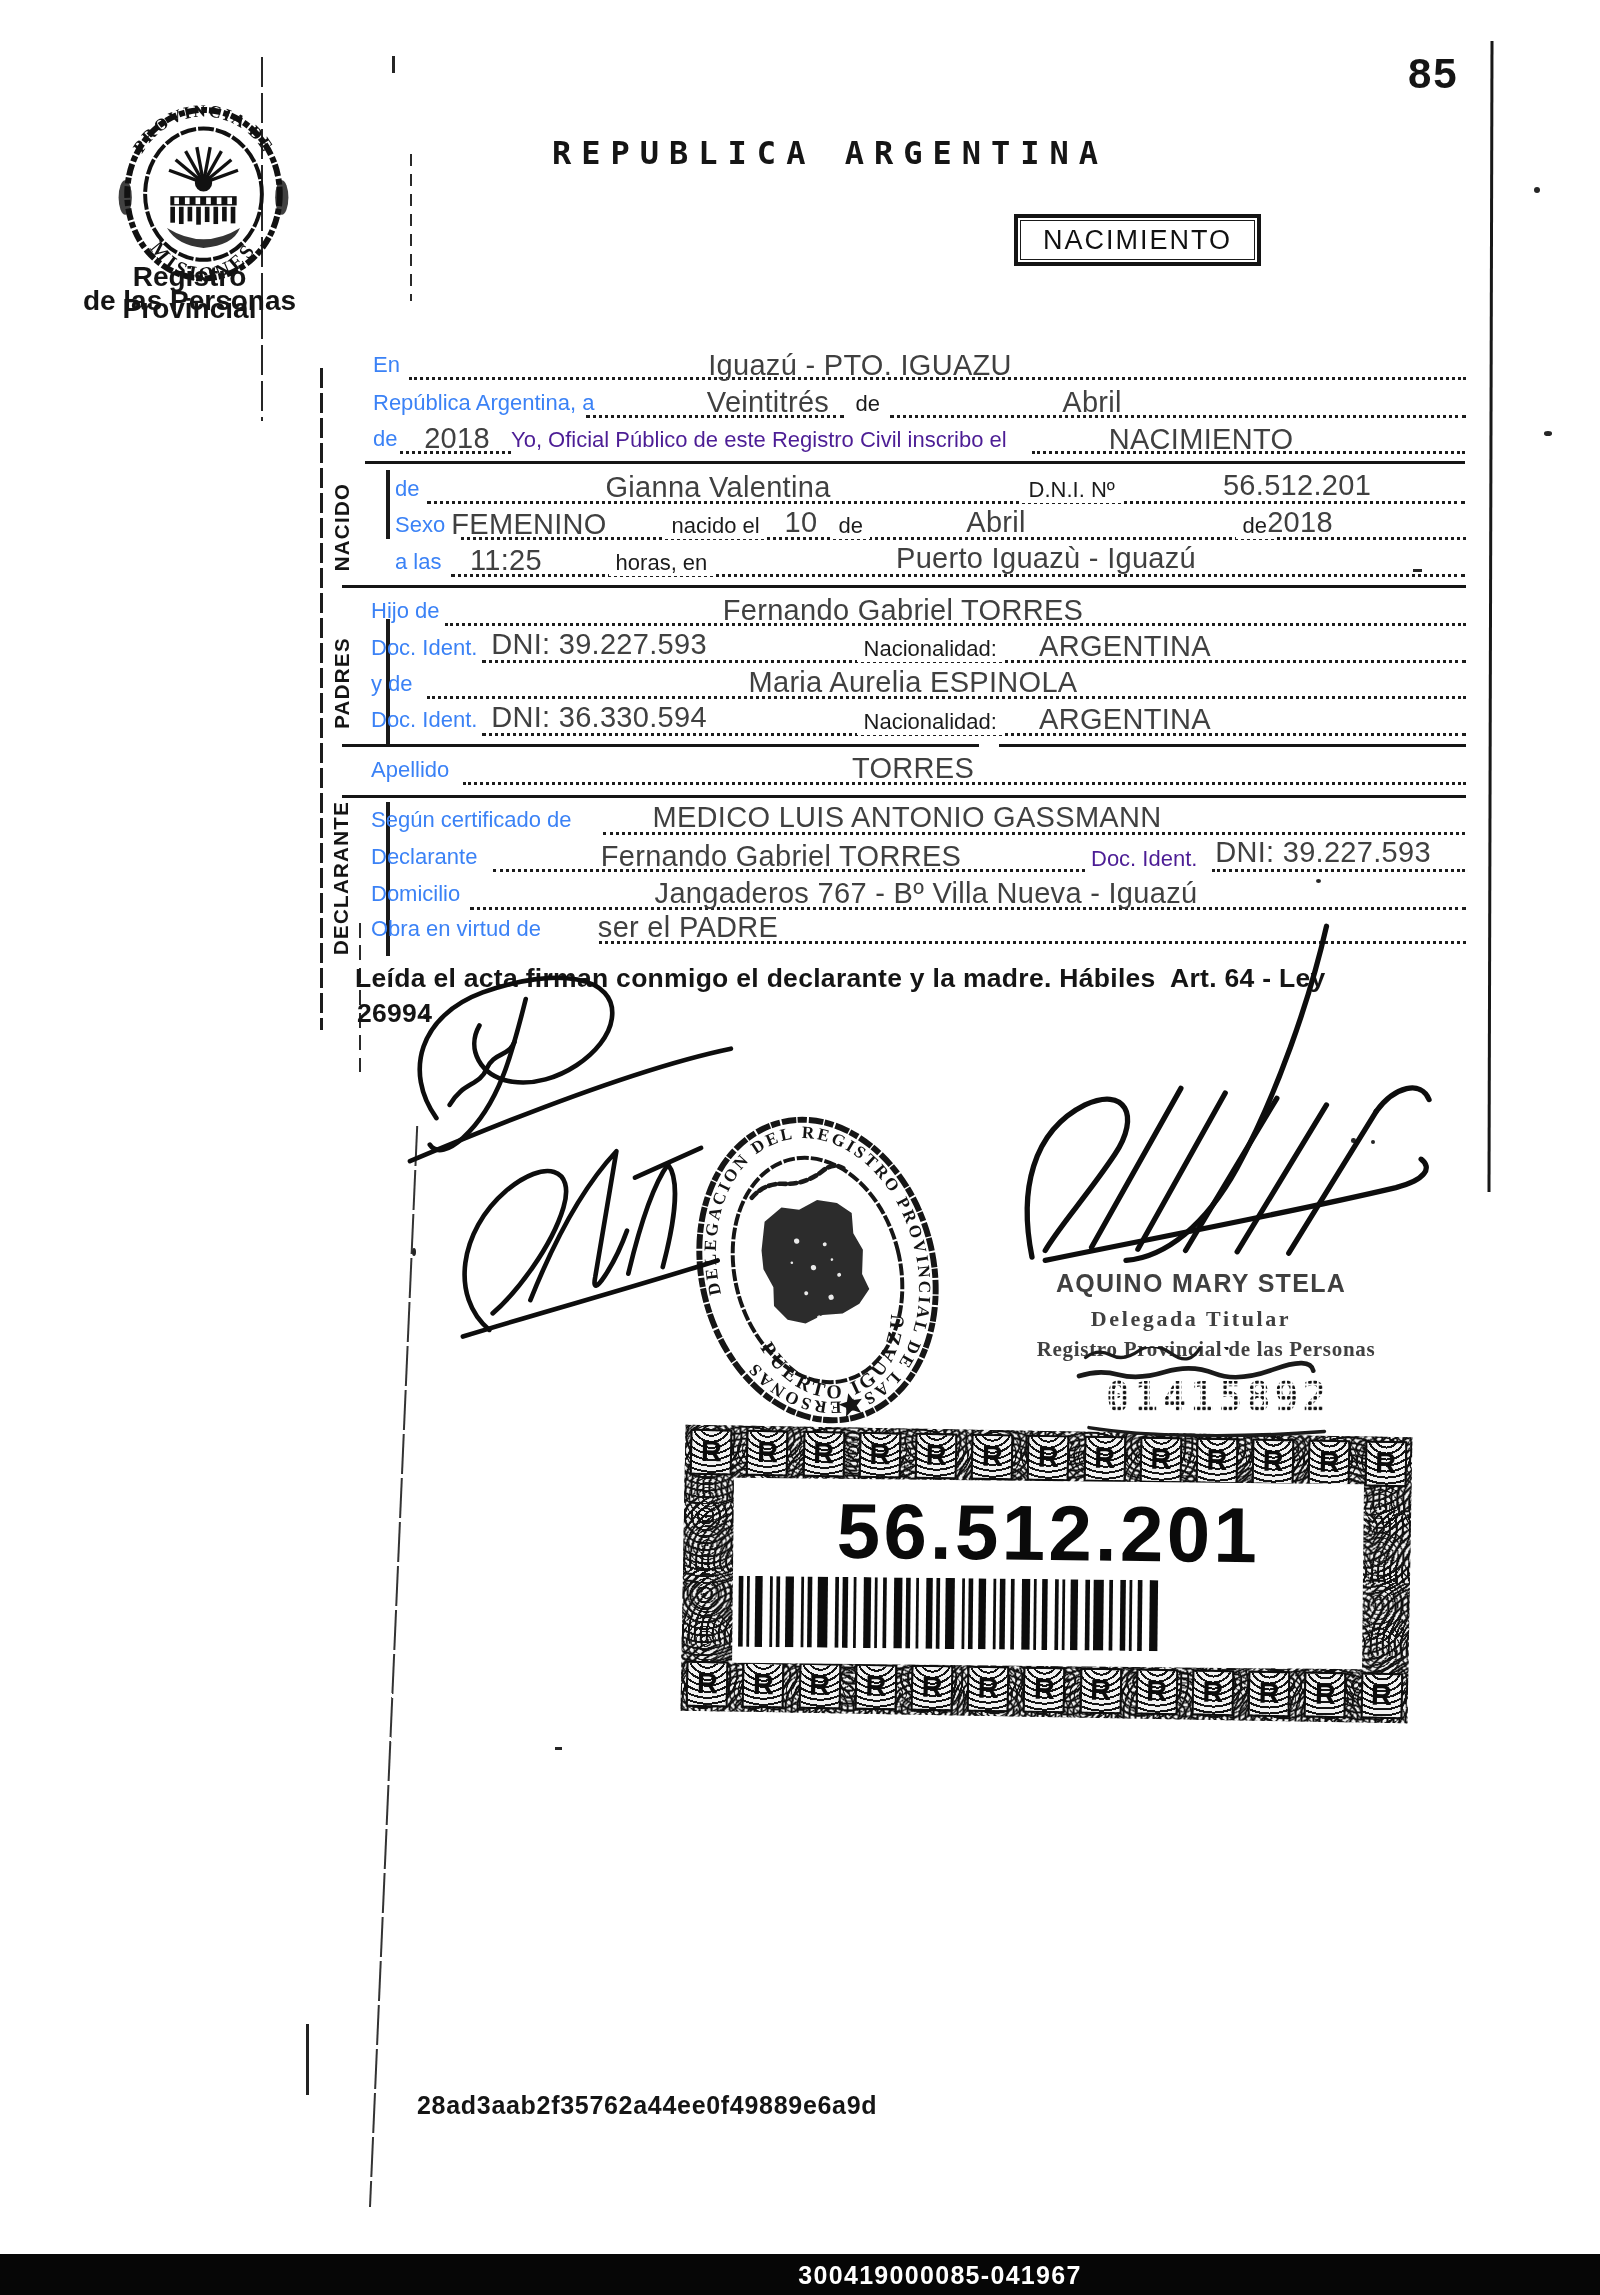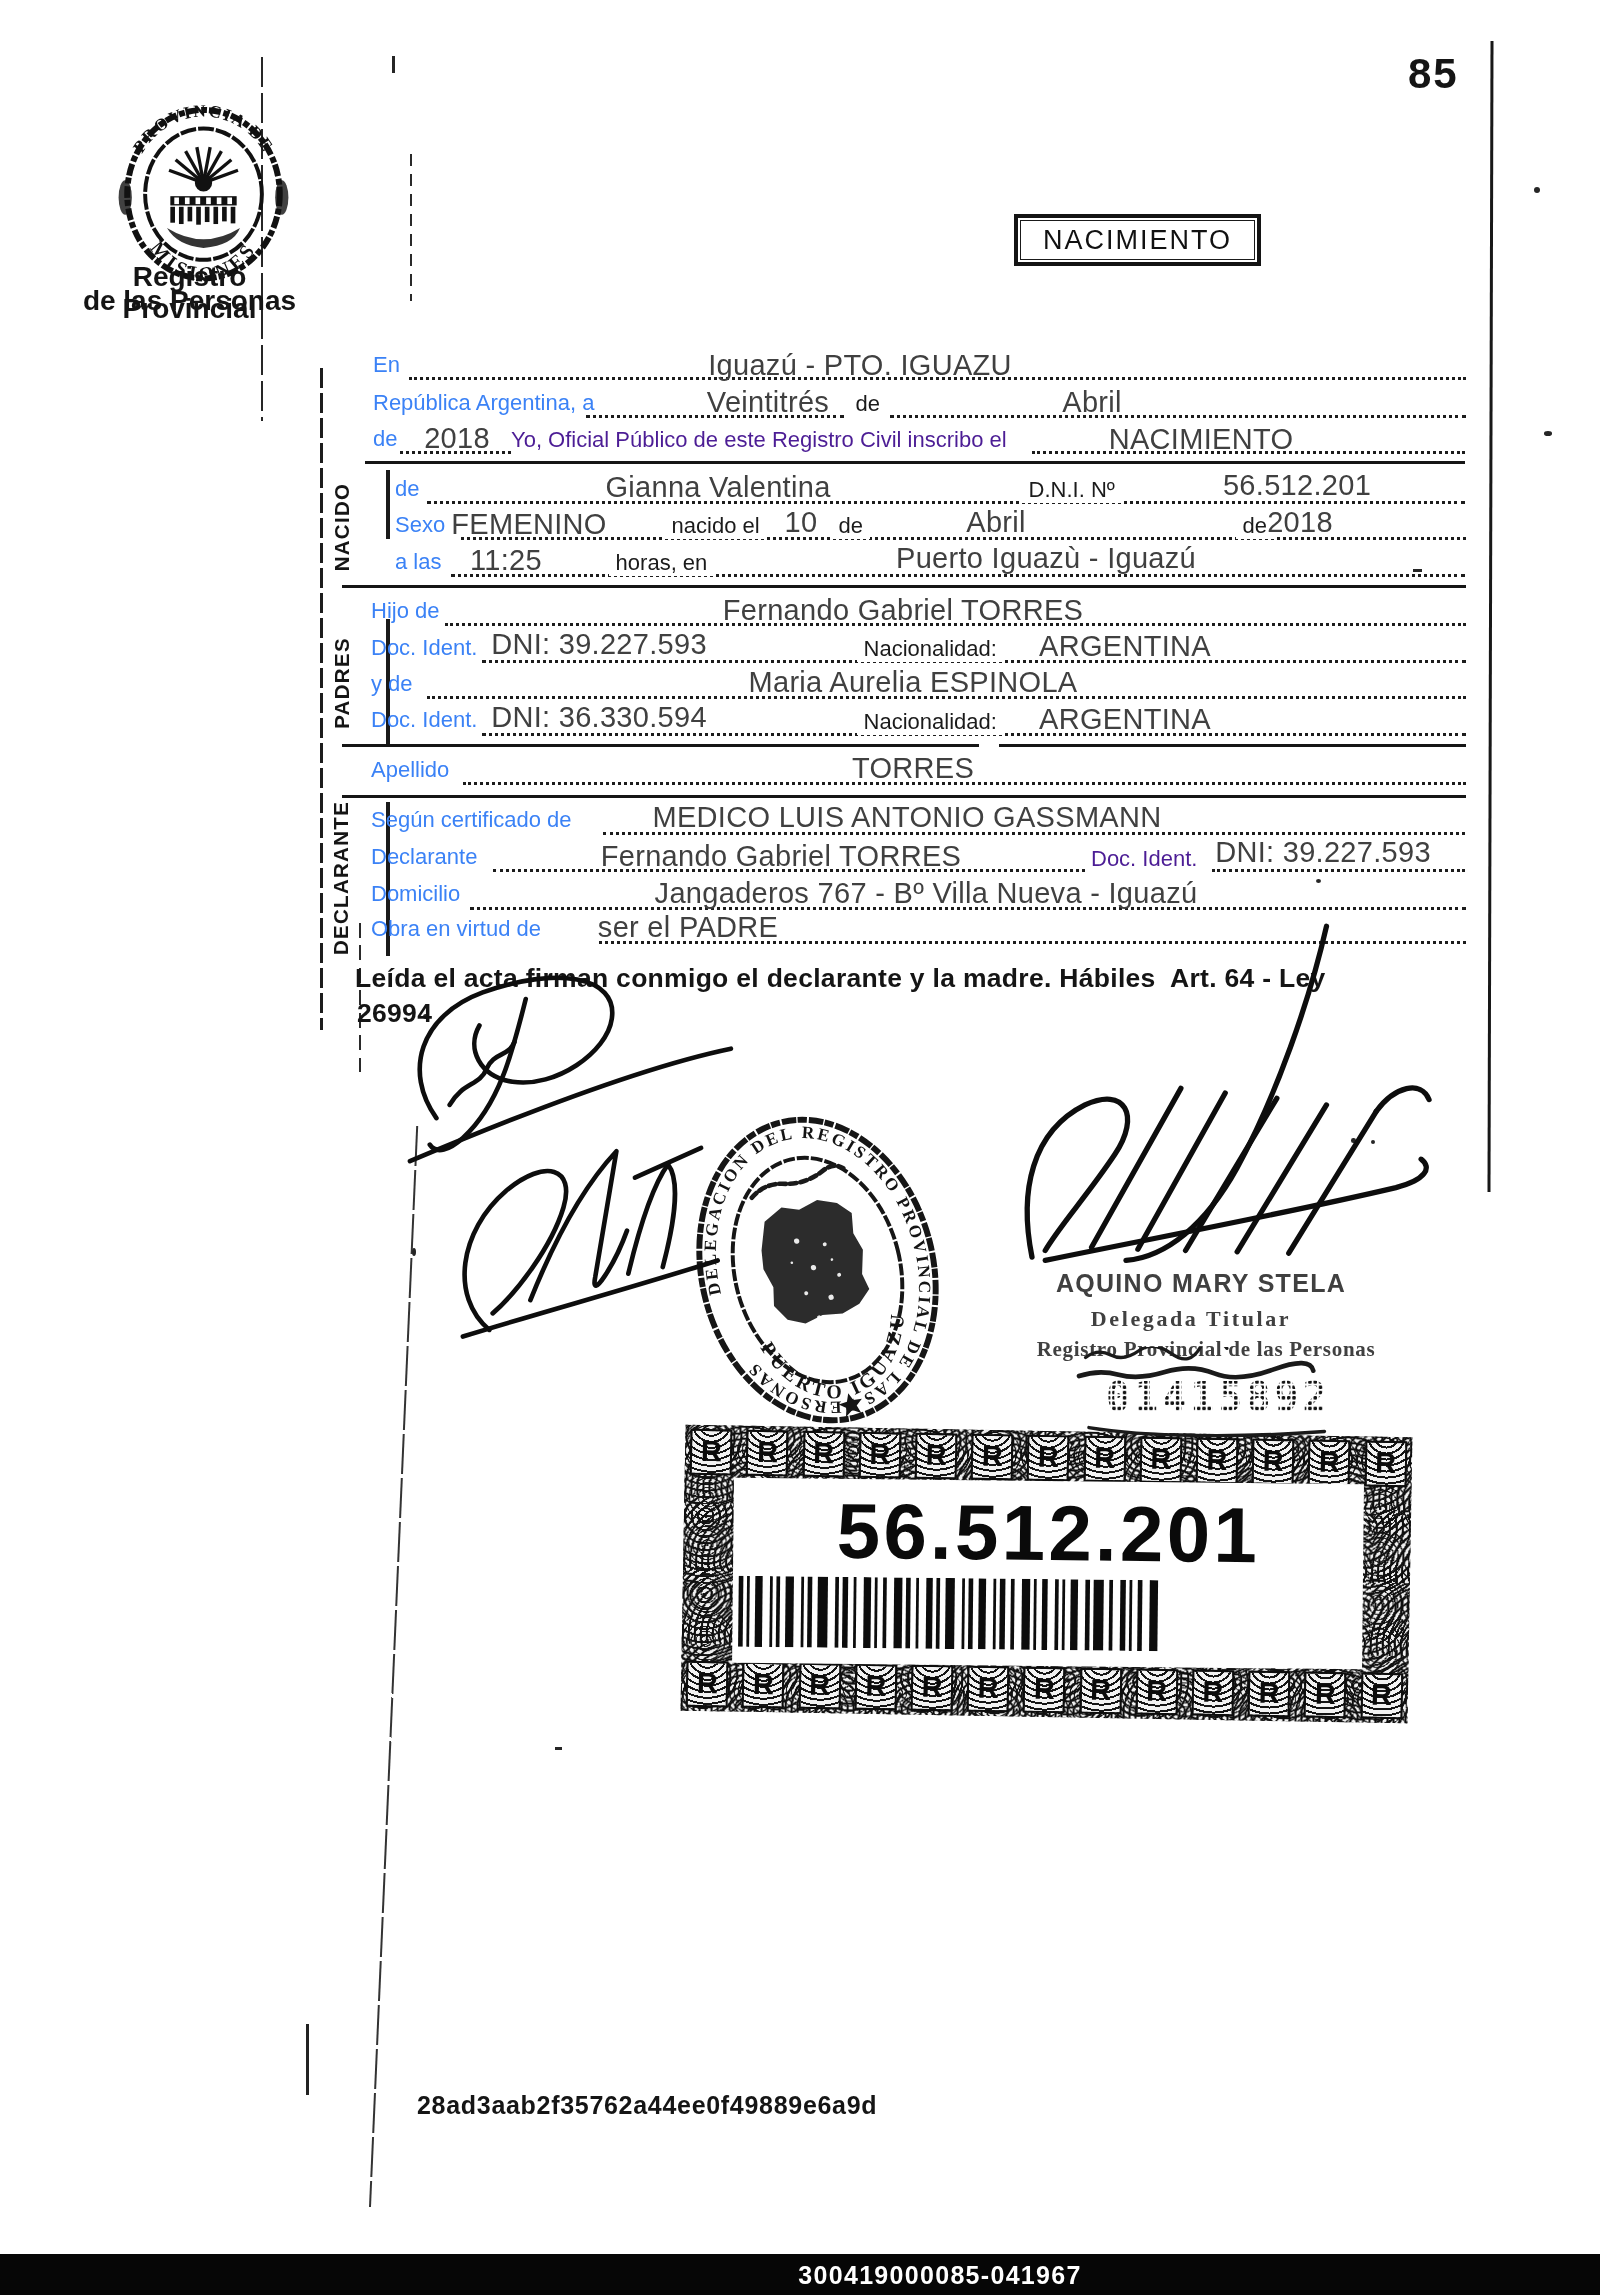--- a/index.html
+++ b/index.html
@@ -145,6 +145,7 @@
   <div class="logocap" style="top:285px;">de las Personas</div>
 
   <div class="pageno">85</div>
+  <div class="title">REPUBLICA ARGENTINA</div>
 
 
   <div class="nacbox">

